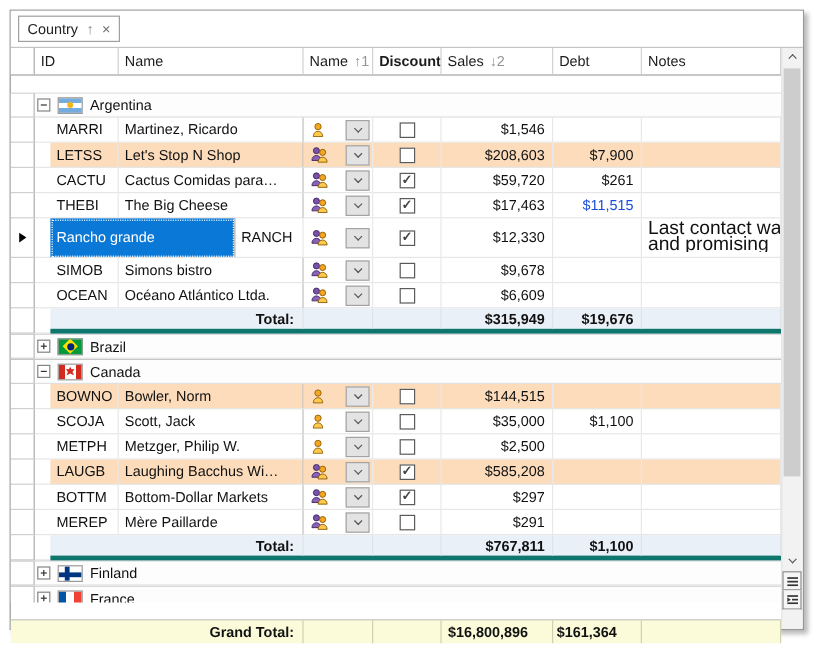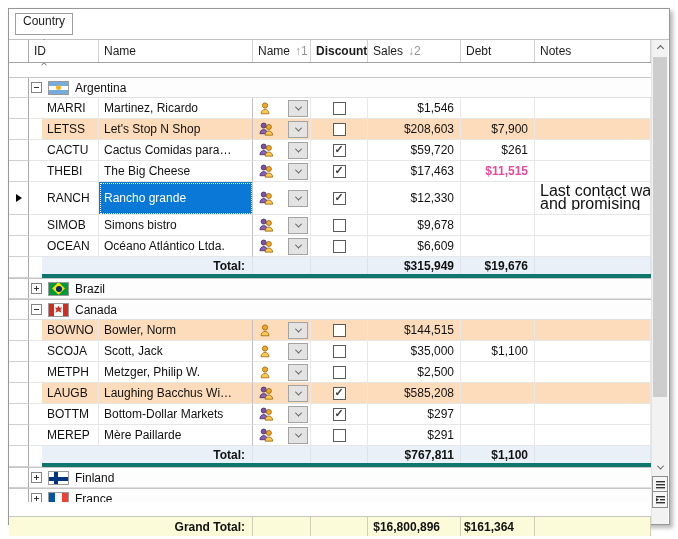--- a/index.html
+++ b/index.html
@@ -13,7 +13,7 @@
   .group-panel { height:31px; background:#fff; border-bottom:1px solid #c3c3c3;
     display:flex; align-items:center; padding-left:6px; }
   .group-chip { display:flex; align-items:center; gap:7px; border:1px solid #9f9f9f;
-    background:#fff; height:22px; padding:0 7px; color:#222;flex-direction:column; }
+    background:#fff; height:22px; padding:0 7px; color:#222; }
   .group-chip .sort-glyph { color:#8b8b8b; font-size:12px; }
   .group-chip .close-glyph { color:#6e6e6e; font-size:12px; cursor:pointer; }
 

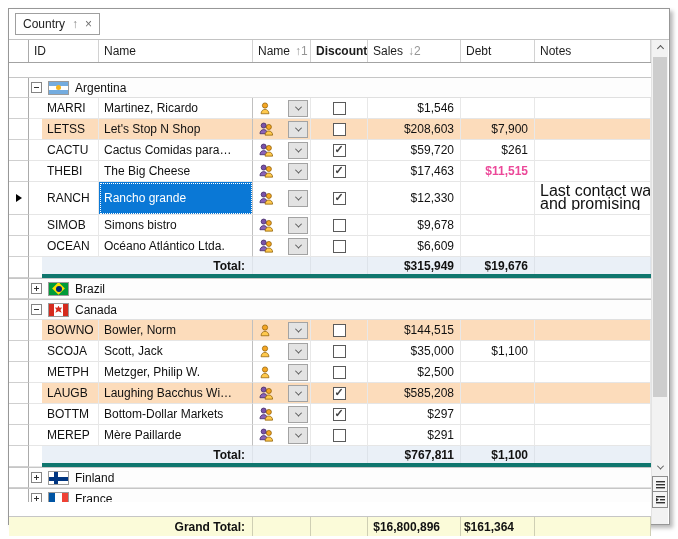--- a/index.html
+++ b/index.html
@@ -50,7 +50,7 @@
   .cell.c-name { border-right-color:#c0c0c0; }
   .cell.num { justify-content:flex-end; padding-right:6px; padding-left:2px; }
   .row.highlight .cell { background:#fcdcbb; }
-  .debt-neg { color:#ec4899; font-weight:bold; }
+  .debt-neg { color:#1d4ed8; font-weight:normal; }
 
   .cell.selected { background:#0a78d6; color:#fff; outline:1px dotted #fff; outline-offset:-2px; }
 

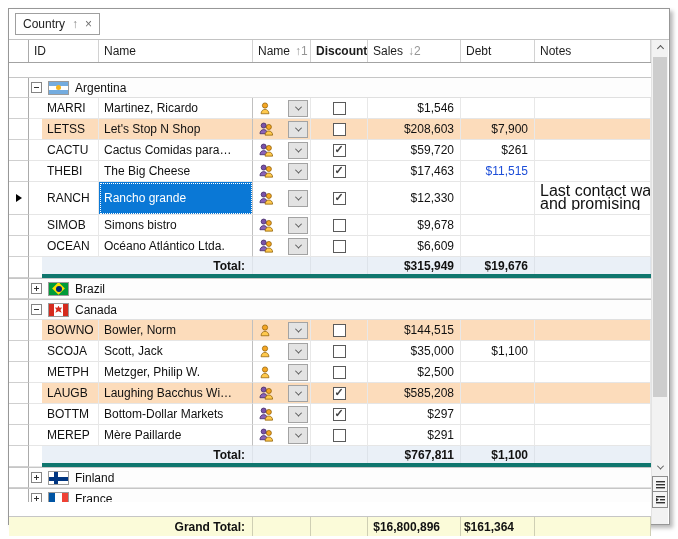--- a/index.html
+++ b/index.html
@@ -299,8 +299,8 @@
               <span class="row-arrow"></span>
             </div>
             <div class="indent"></div>
+            <div class="cell c-name selected">Rancho grande</div>
             <div class="cell c-id-g">RANCH</div>
-            <div class="cell c-name selected">Rancho grande</div>
             <div class="cell c-type">
               <span class="type-icon">
                 <svg width="17" height="15" viewBox="0 0 18 16">

